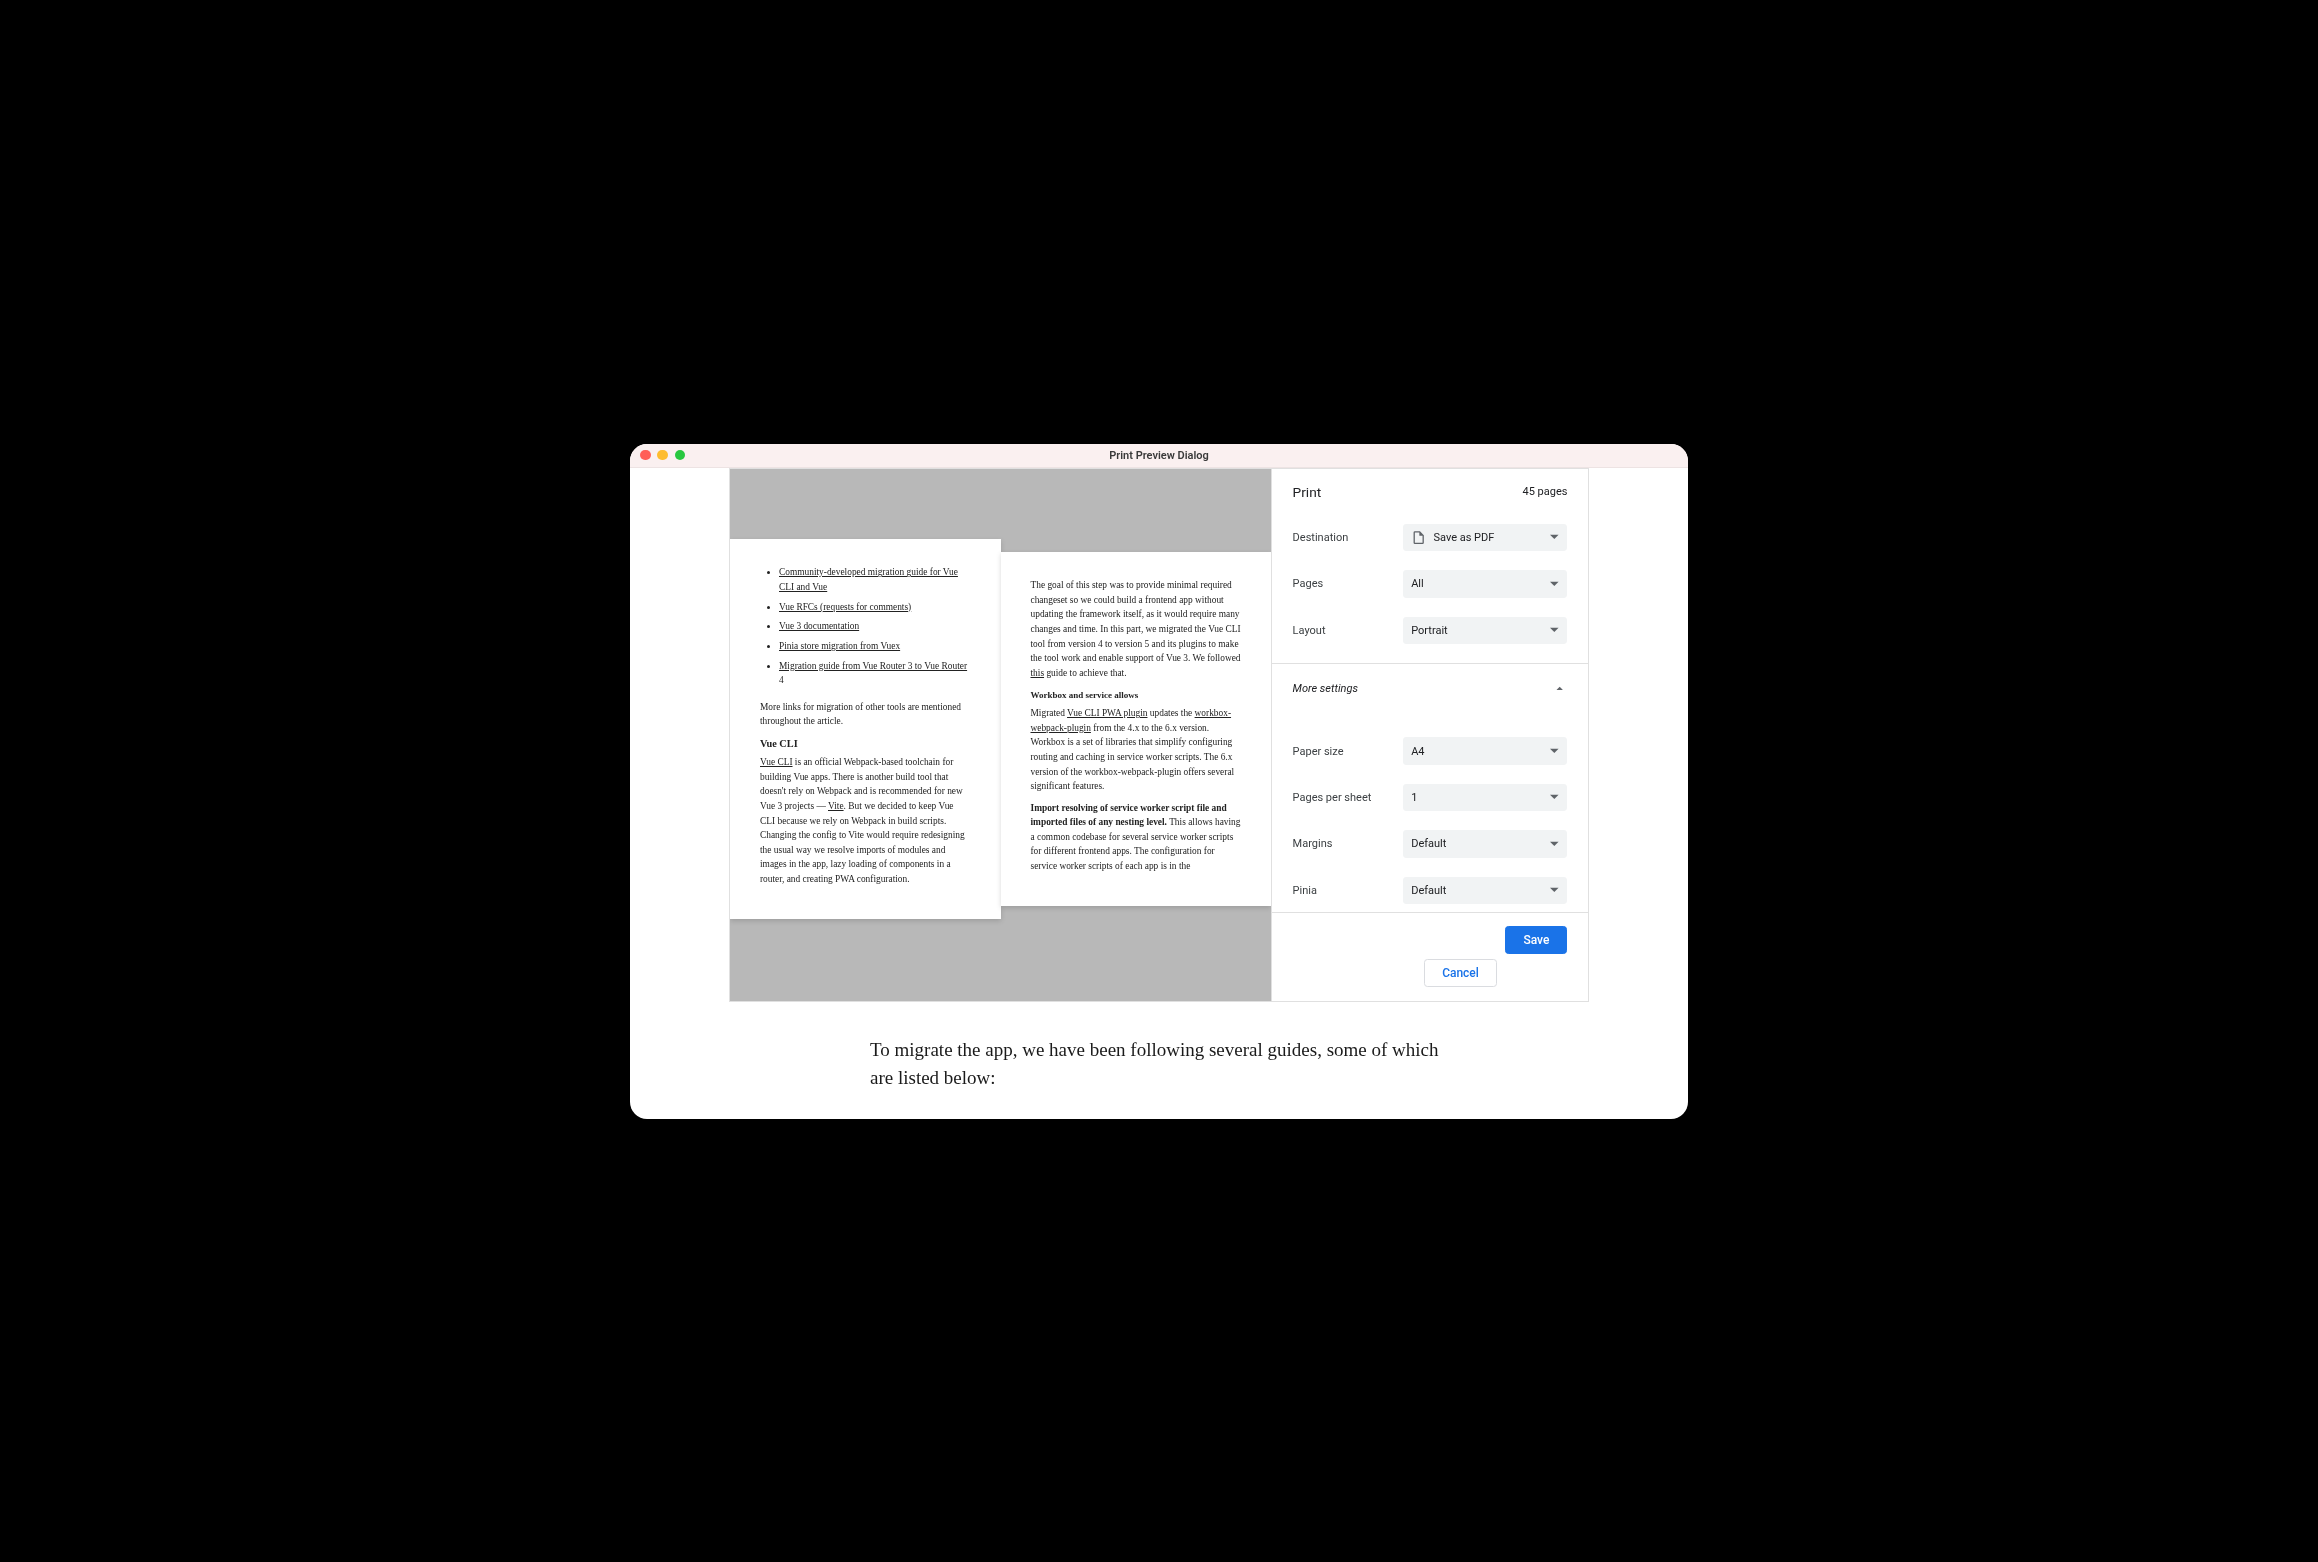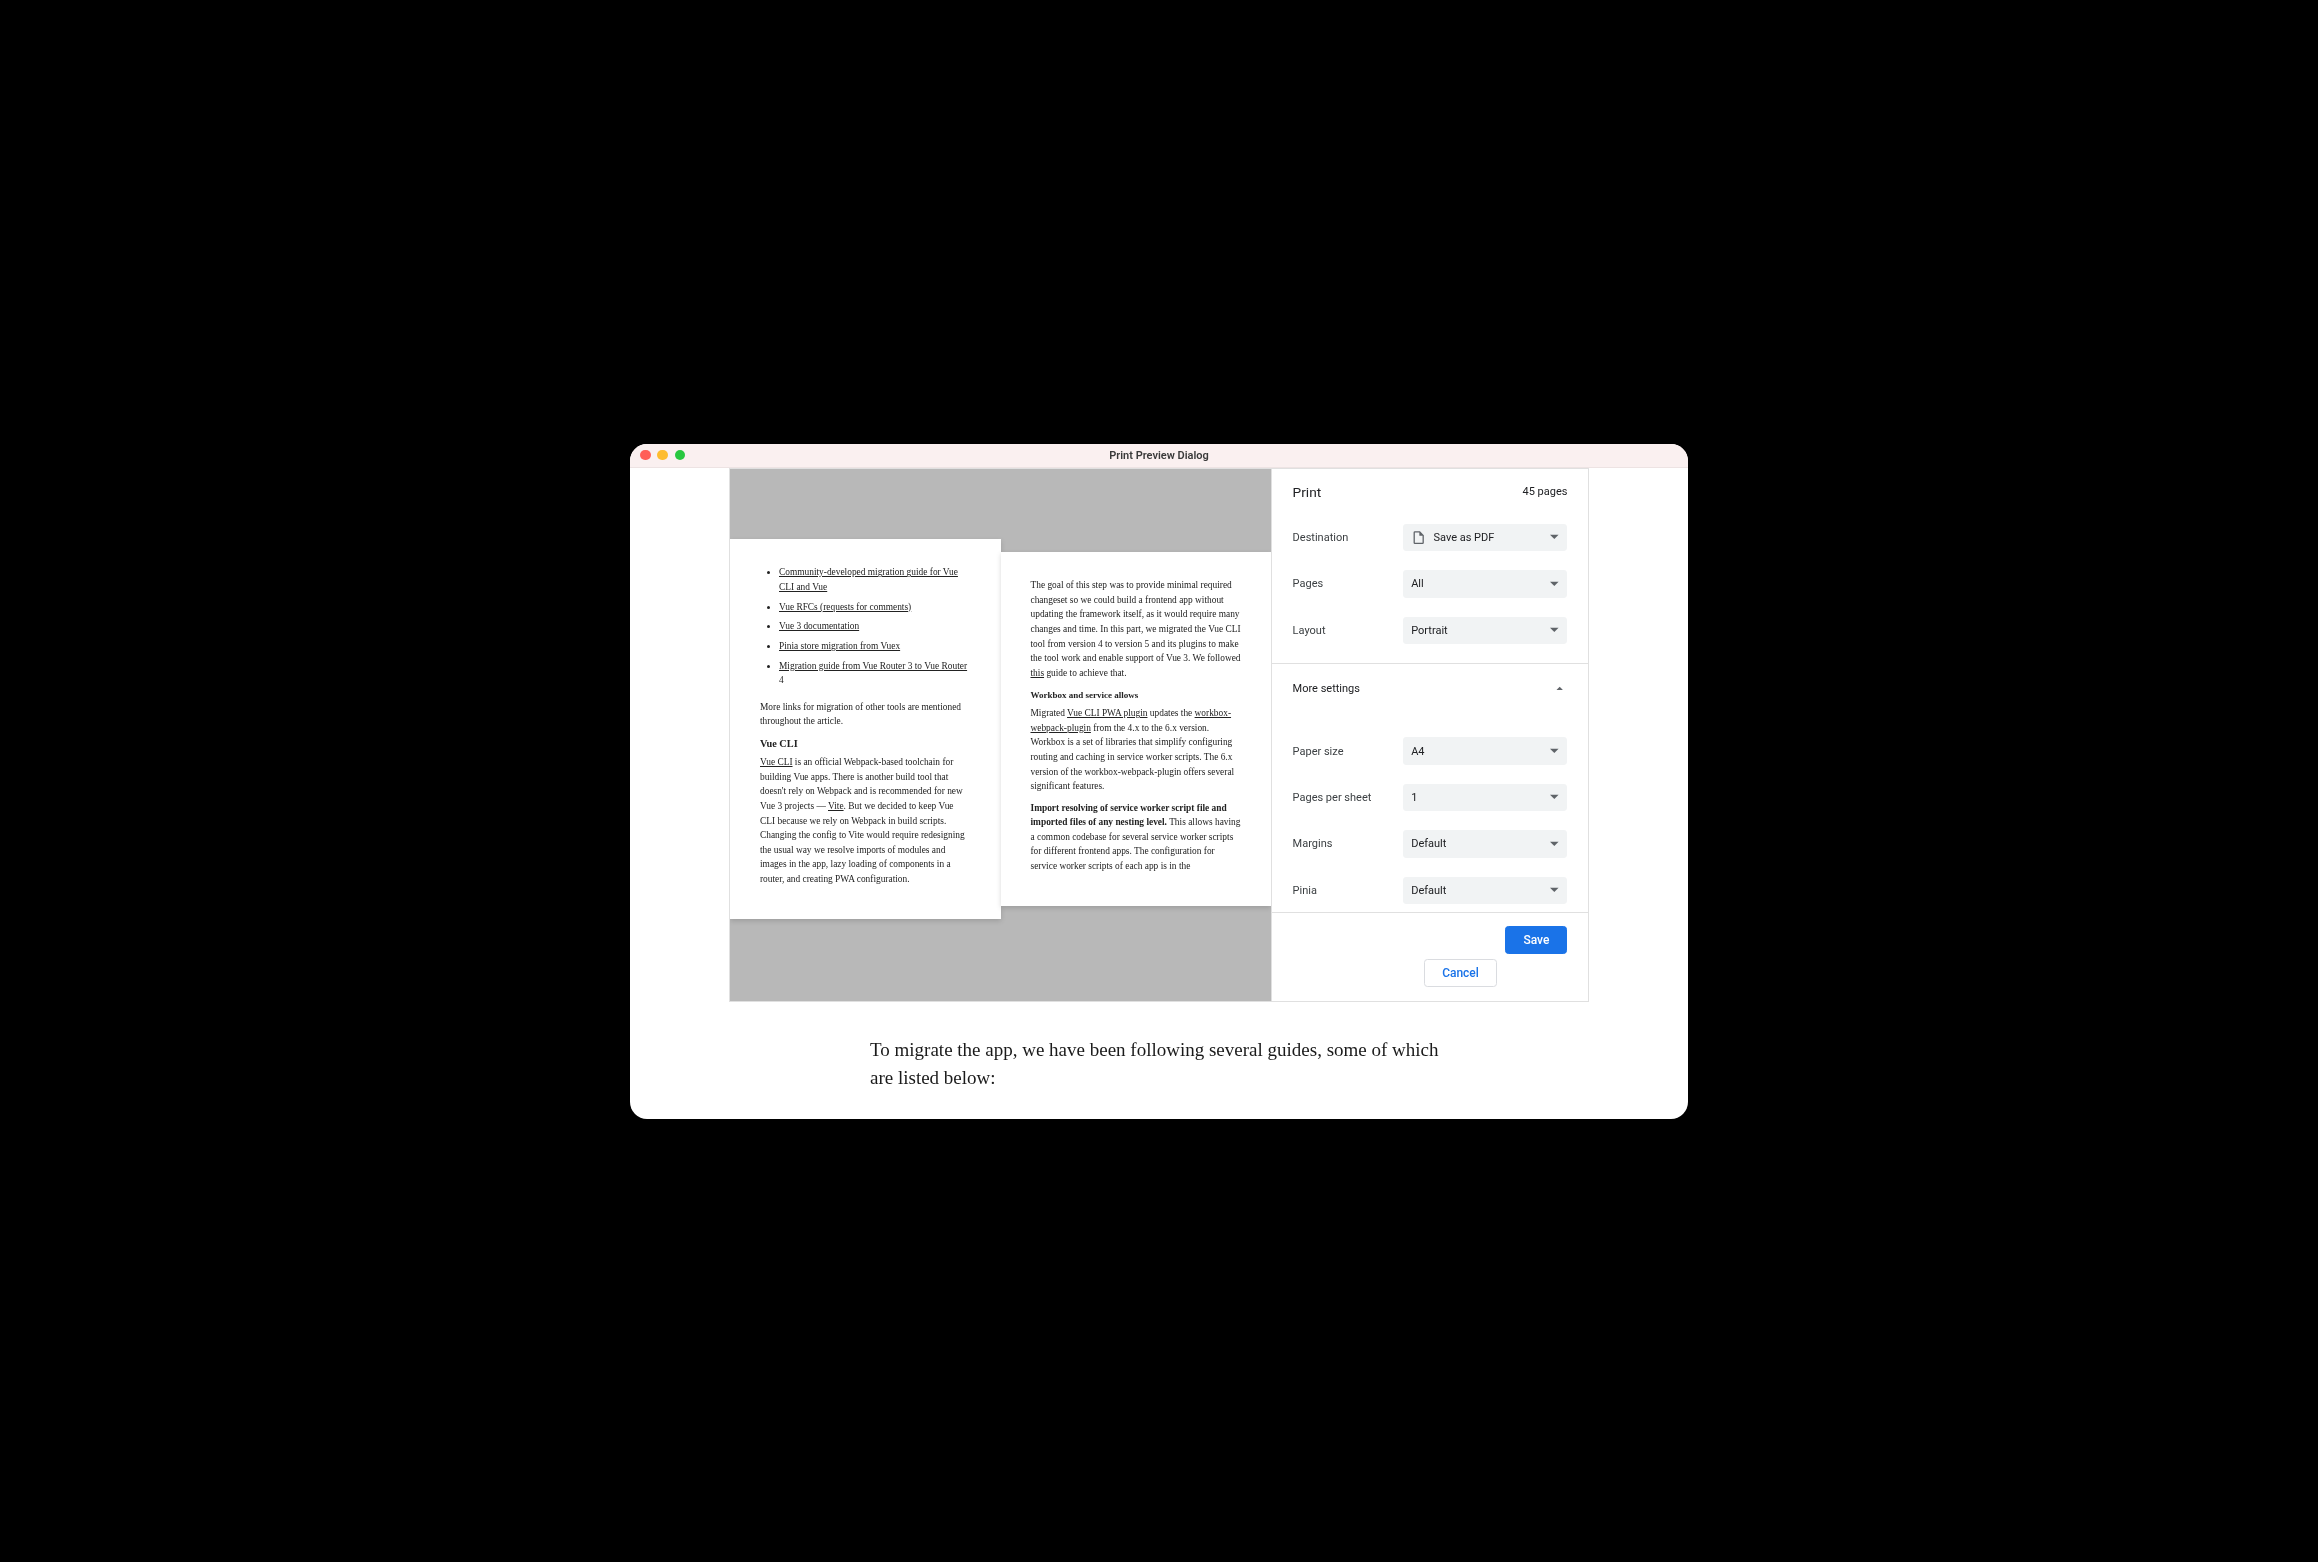--- a/index.html
+++ b/index.html
@@ -202,6 +202,7 @@
       align-items: center;
       margin-bottom: 24px;
       cursor: pointer;
+      font-style: italic;
     }
     .more-settings-label {
       font-size: 11px;

